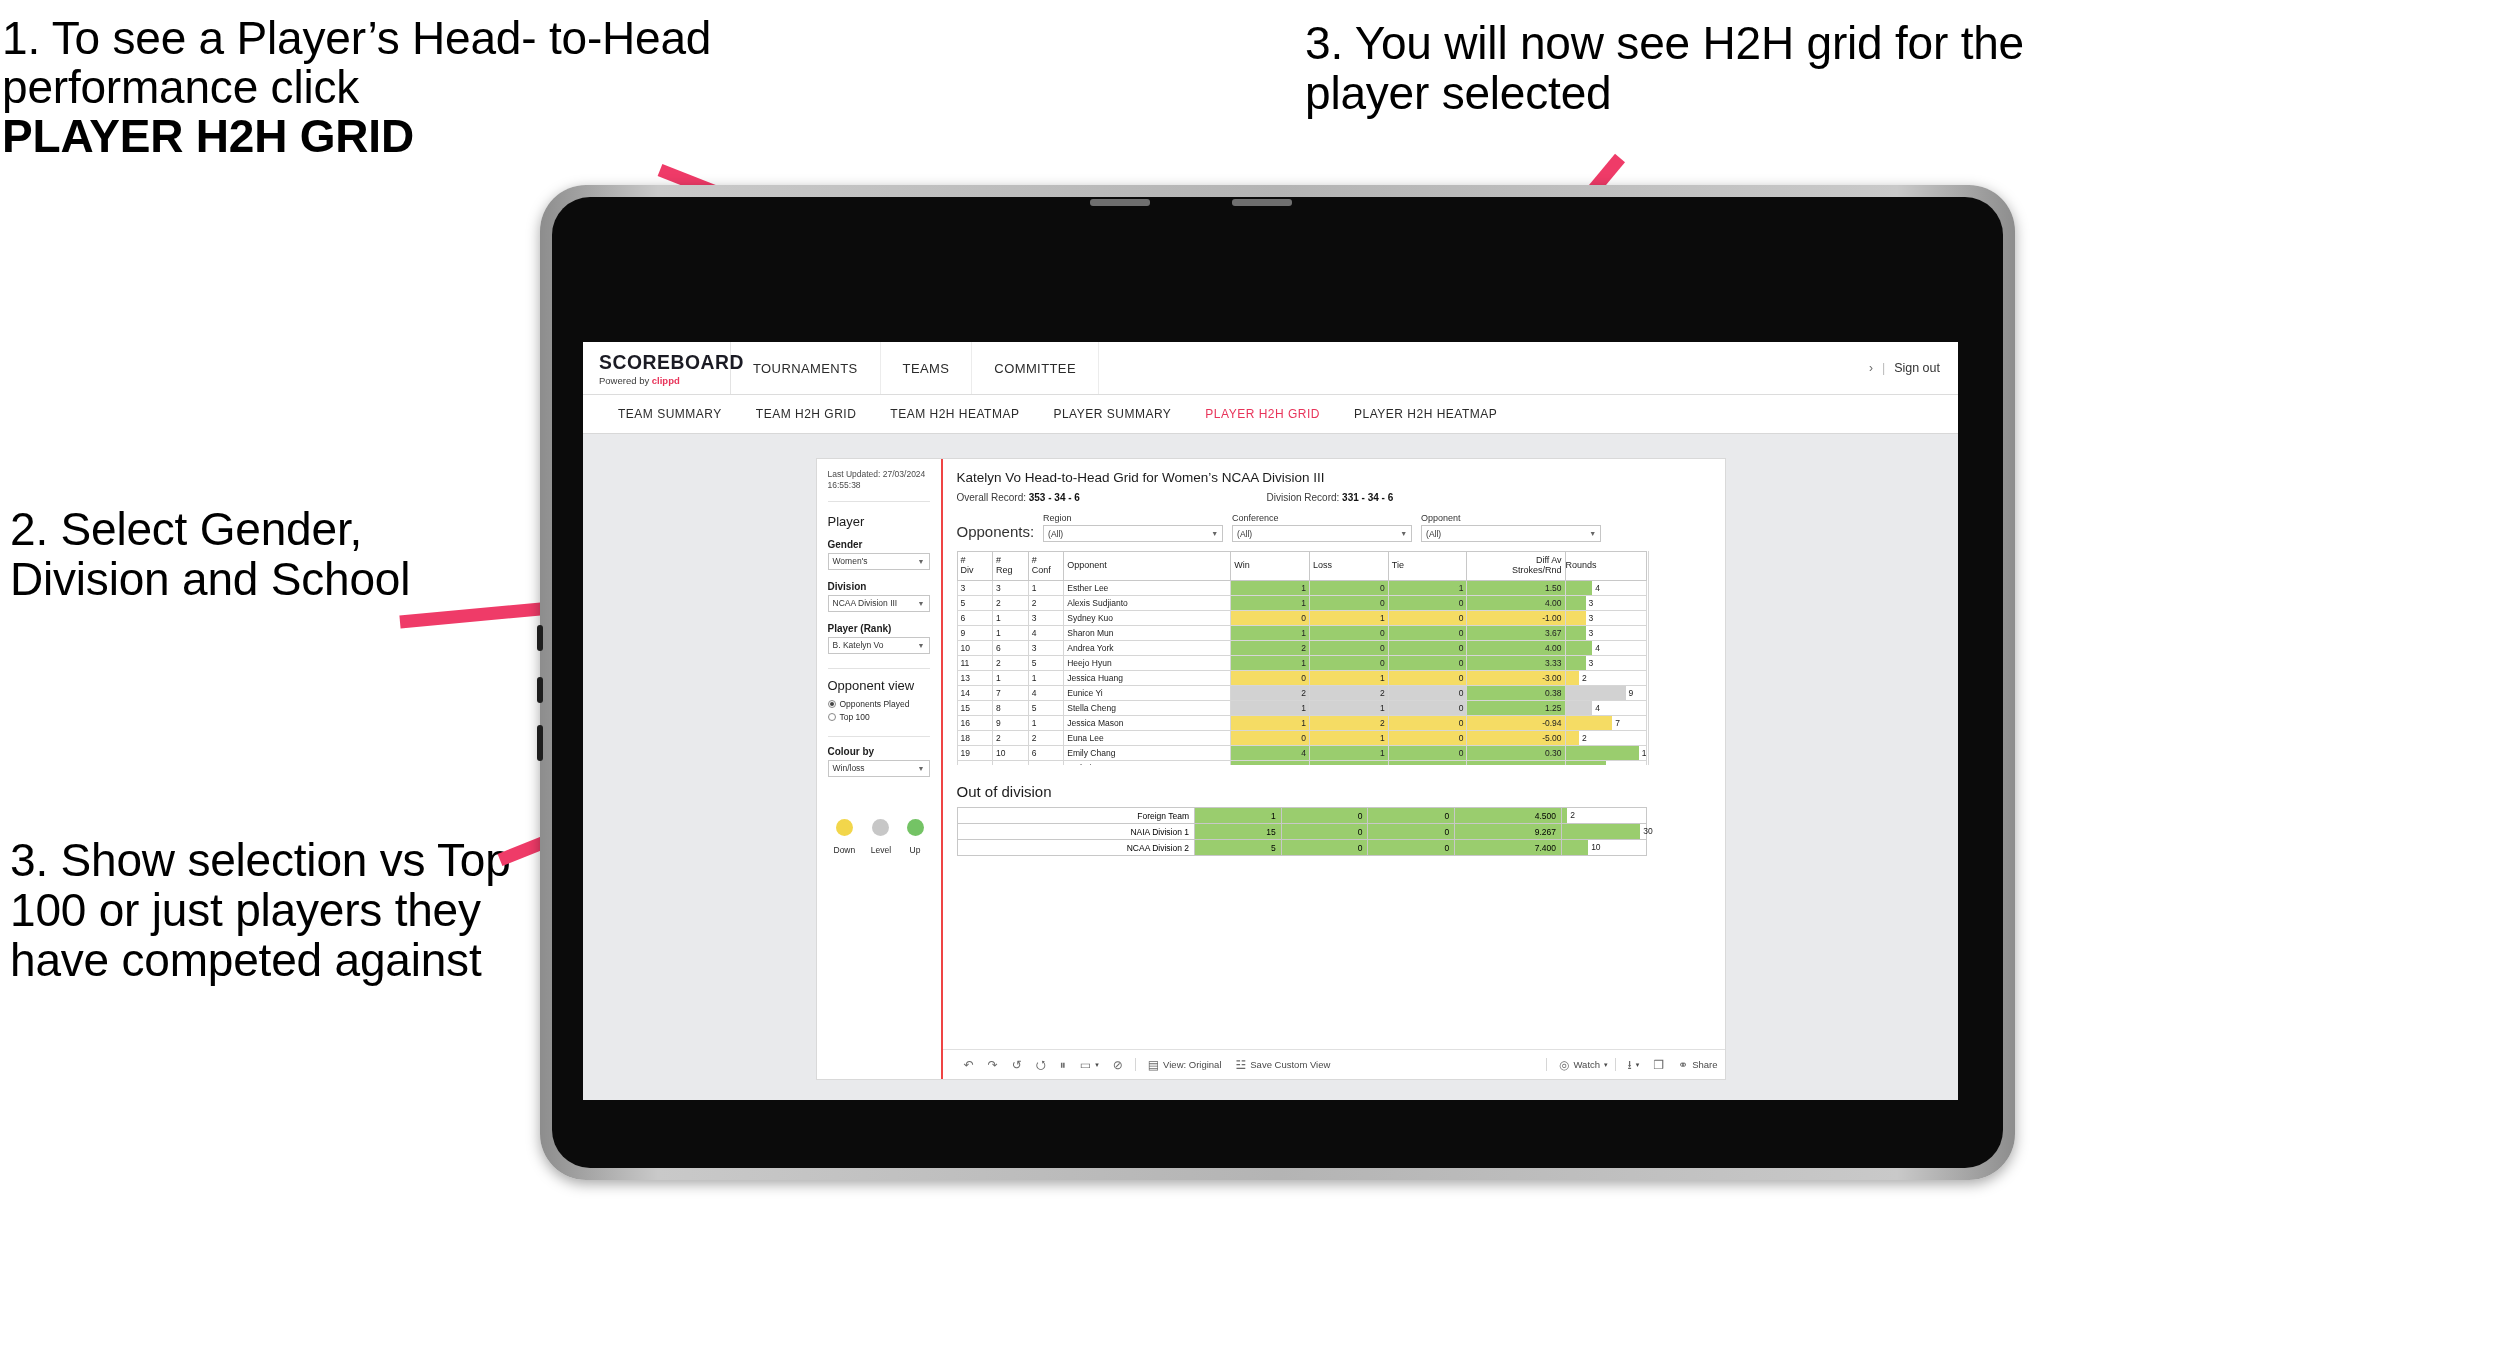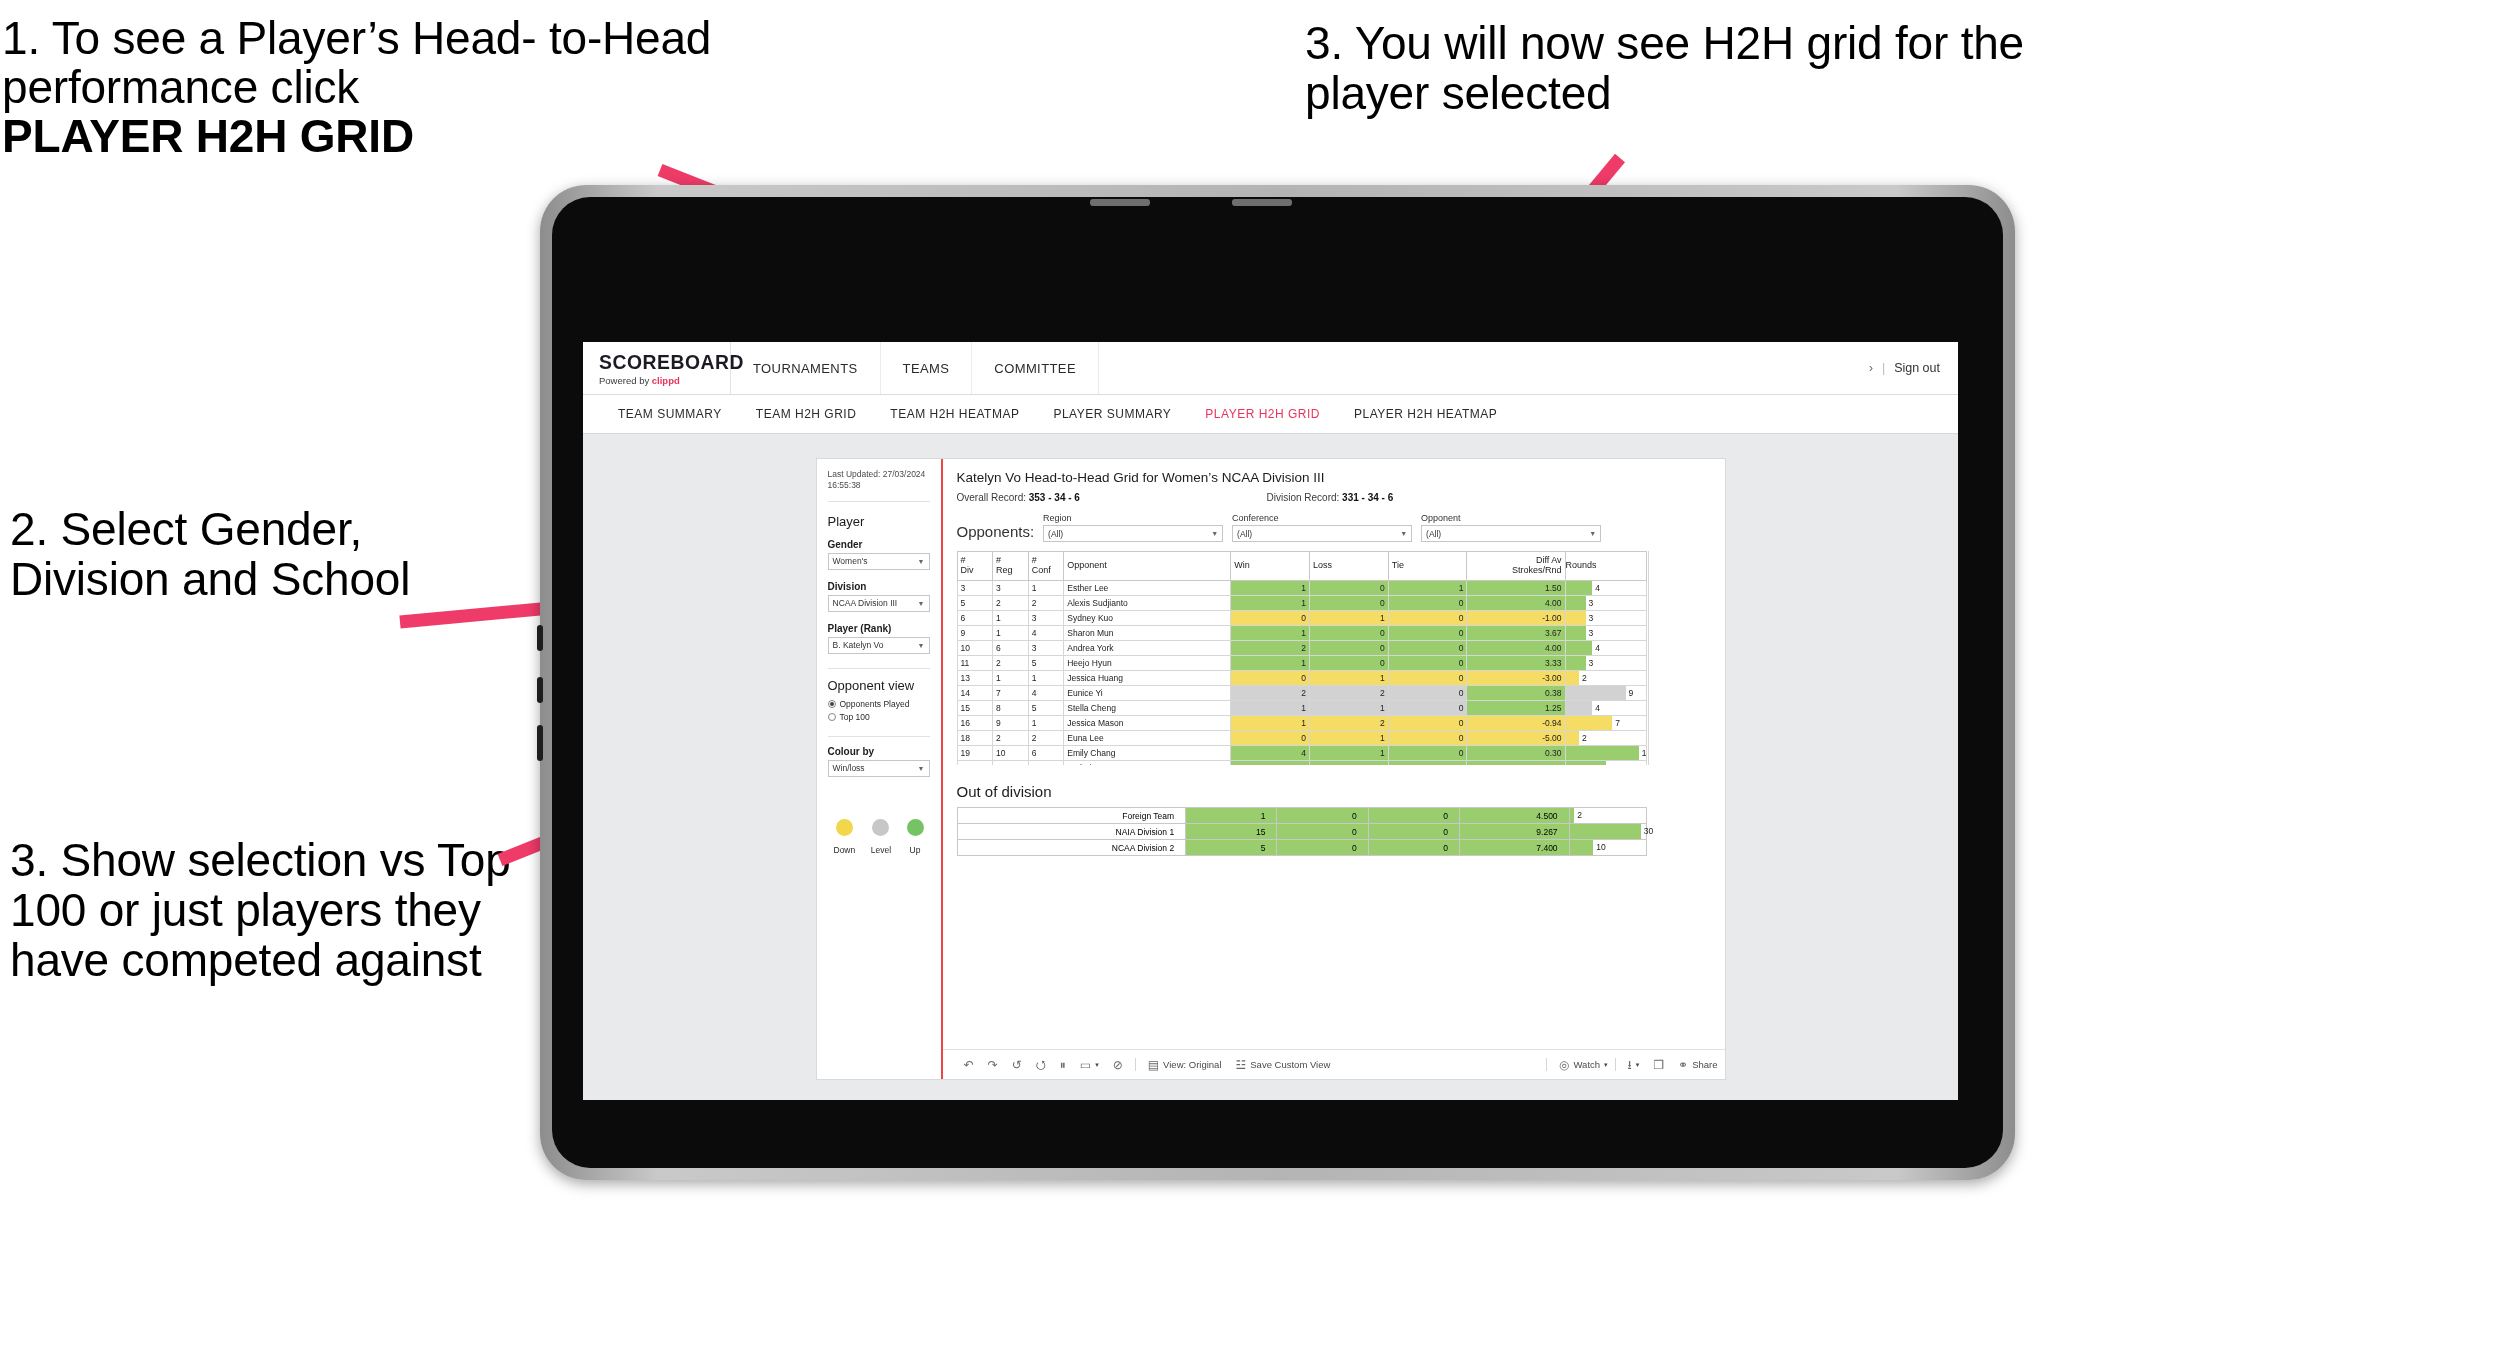--- a/index.html
+++ b/index.html
@@ -107,7 +107,7 @@
 
   #oodtitle{font-size:15px;color:#1c1c1c;margin:18px 0 7px 0;}
   table.ood{border-collapse:collapse;table-layout:fixed;width:690px;font-size:8.5px;}
-  table.ood td{border:1px solid #c8c8c8;height:15px;padding:0 11px;vertical-align:middle;}
+  table.ood td{border:1px solid #c8c8c8;height:15px;padding:0 5px;vertical-align:middle;}
   .ood-name{width:200px;text-align:right;}
 
   

